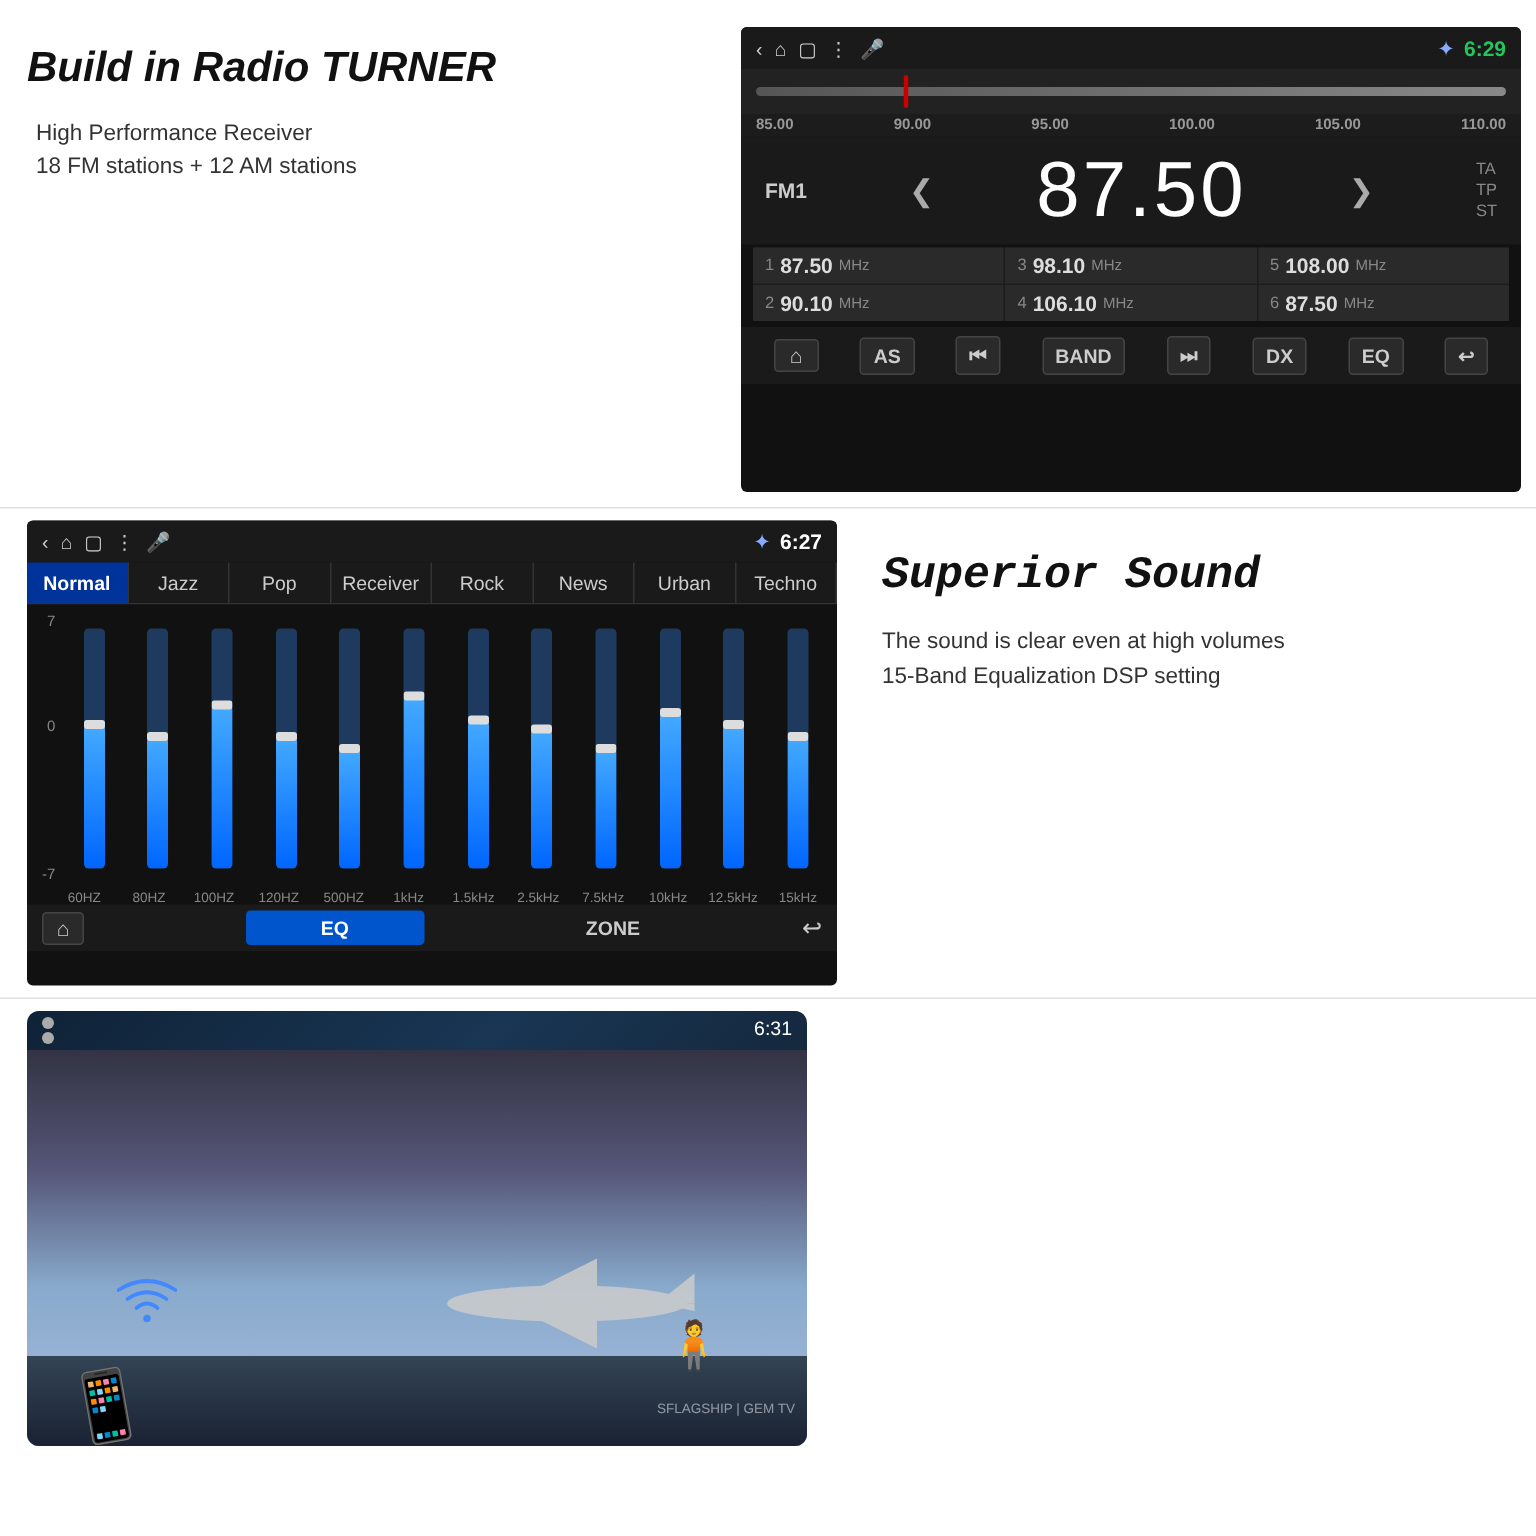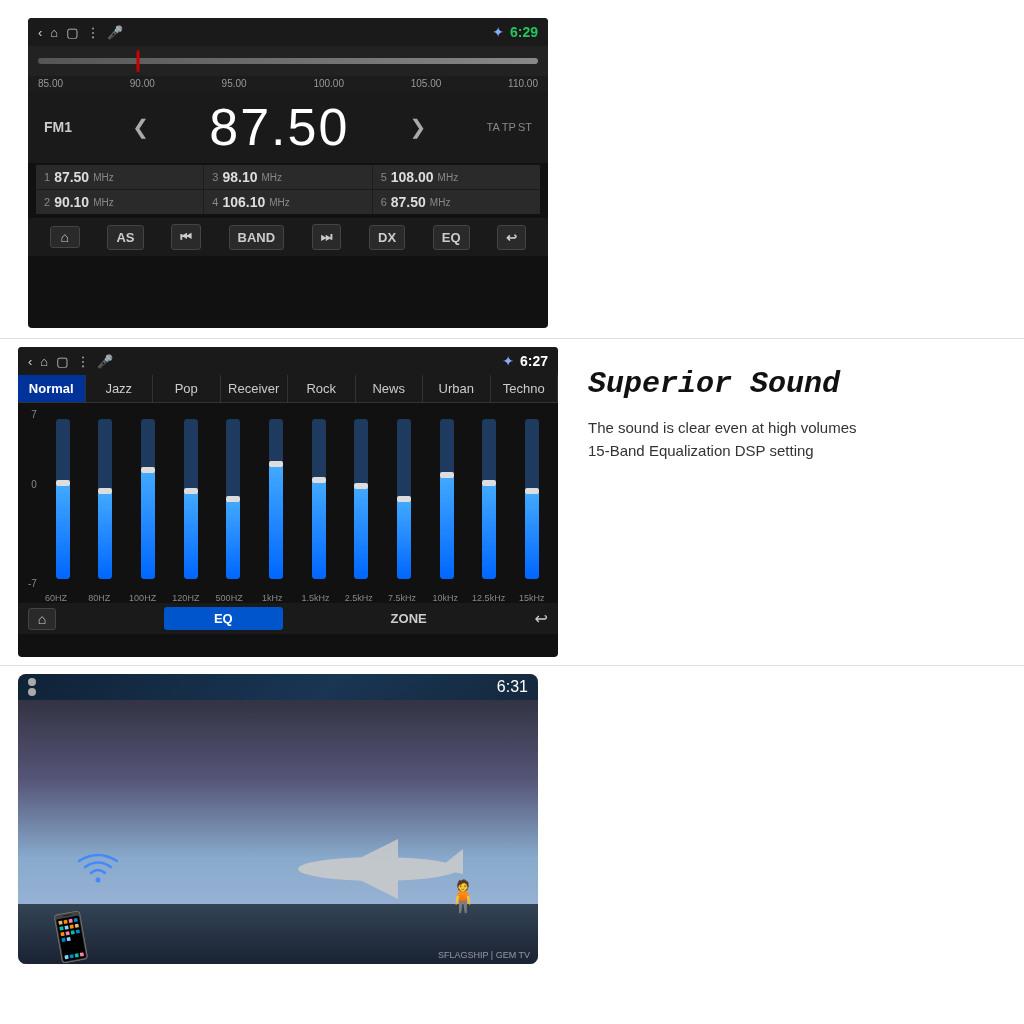--- a/index.html
+++ b/index.html
@@ -483,6 +483,11 @@
 <body>
 
 <div class="top-section">
+  <div class="top-left">
+    <h2>Build in Radio TURNER</h2>
+    <p>High Performance Receiver</p>
+    <p>18 FM stations + 12 AM stations</p>
+  </div>
   <div class="radio-screen">
 
     <div class="radio-status-bar">

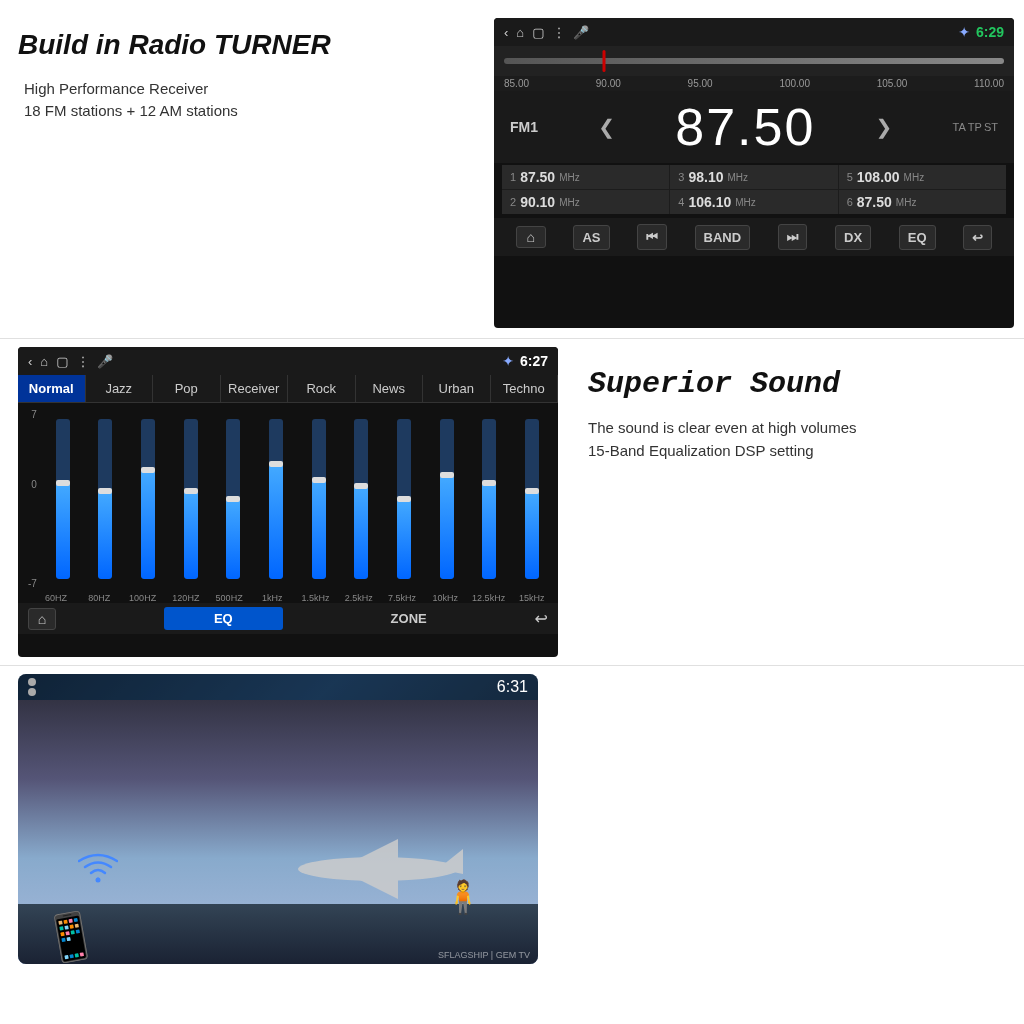--- a/index.html
+++ b/index.html
@@ -97,6 +97,7 @@
       justify-content: space-between;
       padding: 2px 10px;
       background: #1c1c1c;
+      font-weight: bold;
     }
     .freq-label {
       font-size: 10px;

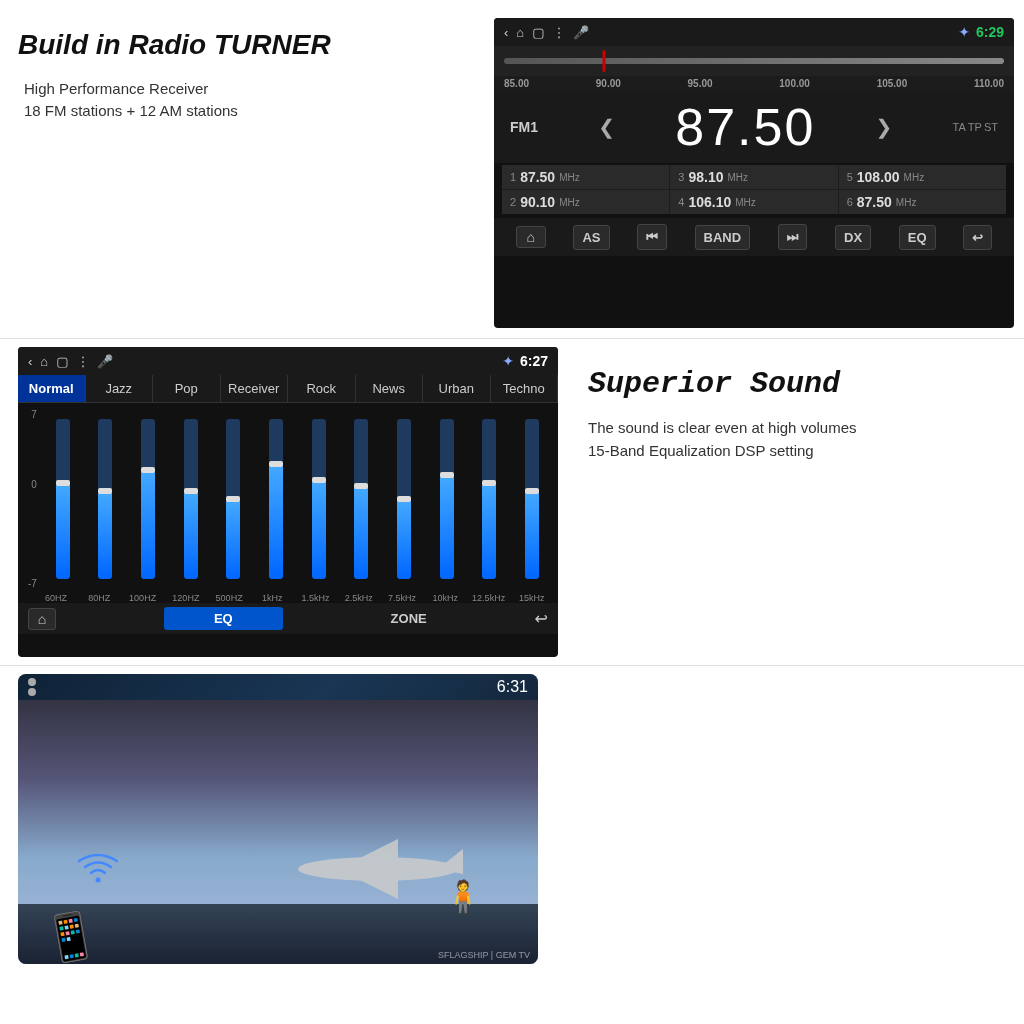--- a/index.html
+++ b/index.html
@@ -128,7 +128,7 @@
     }
     .radio-ta-tp {
       display: flex;
-      flex-direction: row;
+      flex-direction: column;
       gap: 2px;
     }
     .radio-ta-tp span {

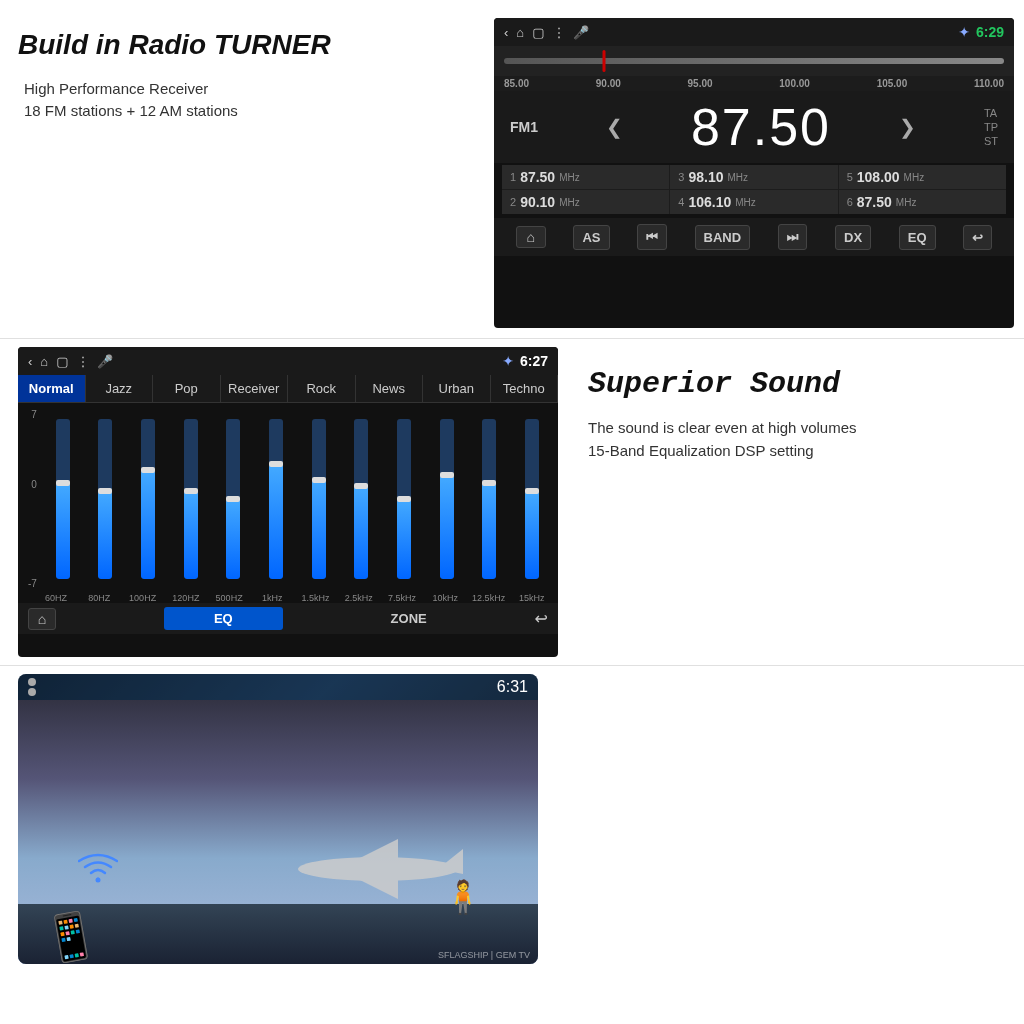--- a/index.html
+++ b/index.html
@@ -435,7 +435,7 @@
     }
     .mirror-time {
       color: #fff;
-      font-size: 16px;
+      font-size: 13px;
     }
     .mirror-content {
       flex: 1;

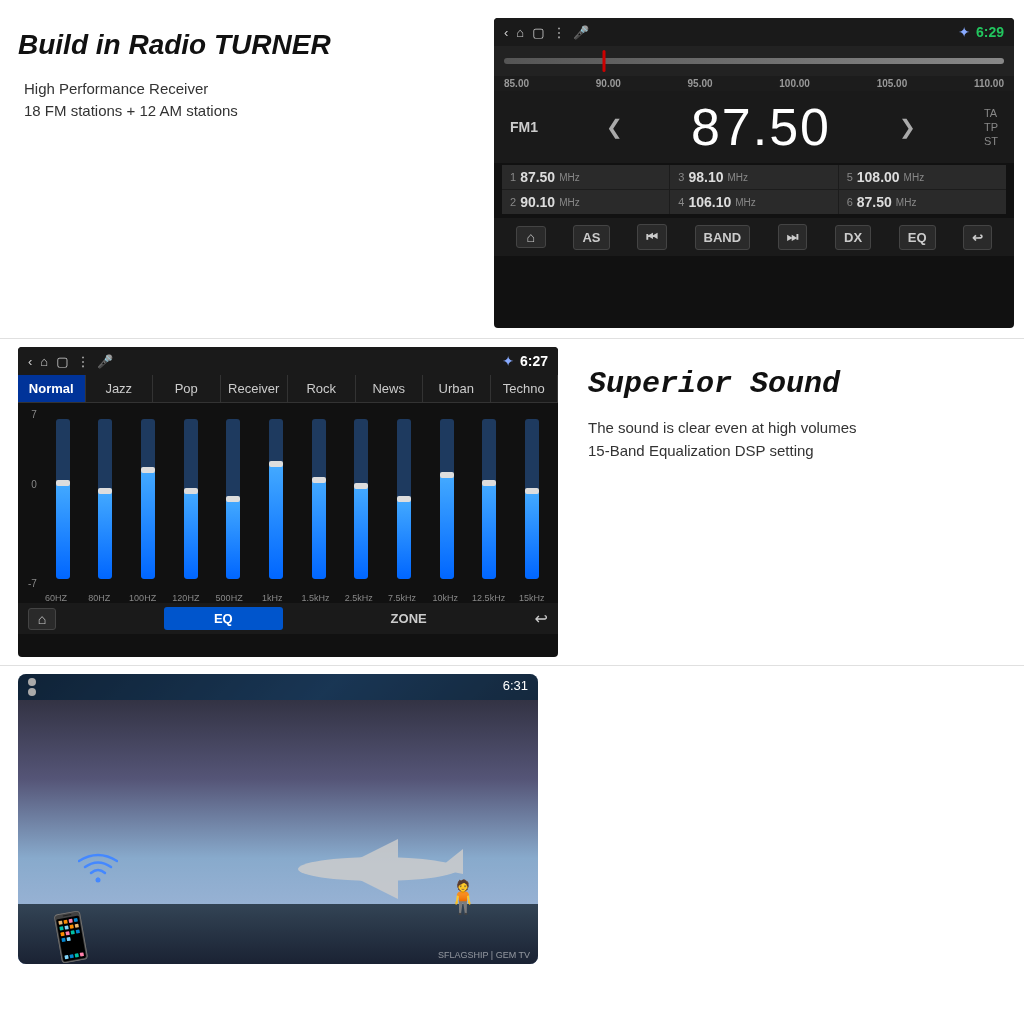--- a/index.html
+++ b/index.html
@@ -467,7 +467,7 @@
     }
     .mirror-brand {
       position: absolute;
-      bottom: 4px;
+      bottom: 20px;
       right: 8px;
       color: rgba(255,255,255,0.5);
       font-size: 9px;

